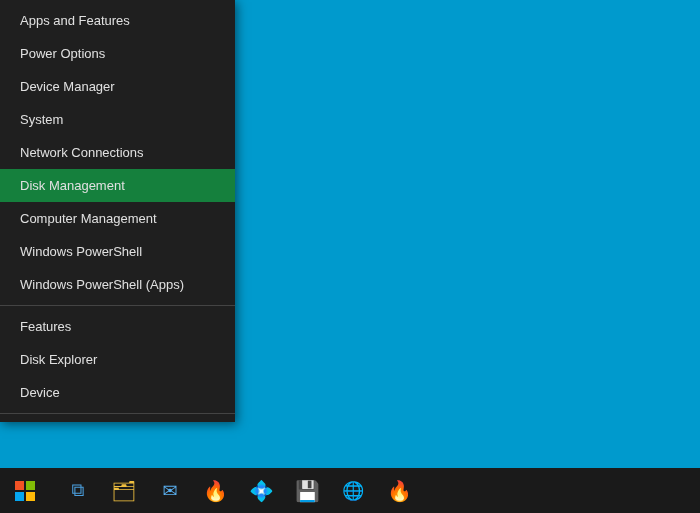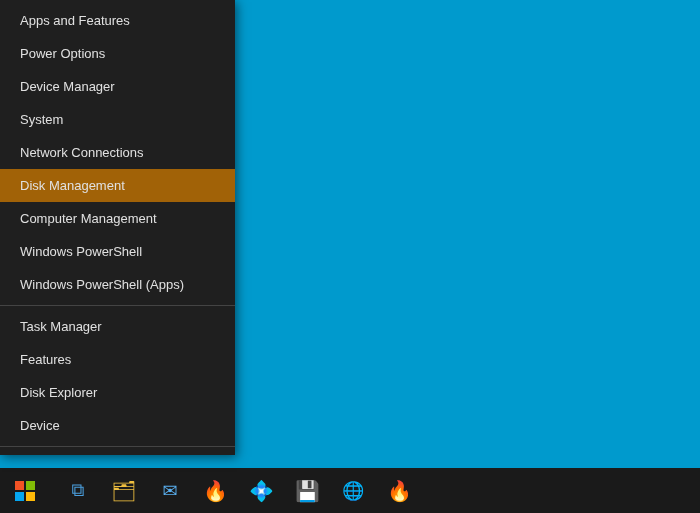--- a/index.html
+++ b/index.html
@@ -45,7 +45,7 @@
     }
 
     .menu-item.highlighted {
-      background: #a16207;
+      background: #15803d;
     }
 
     .menu-divider {

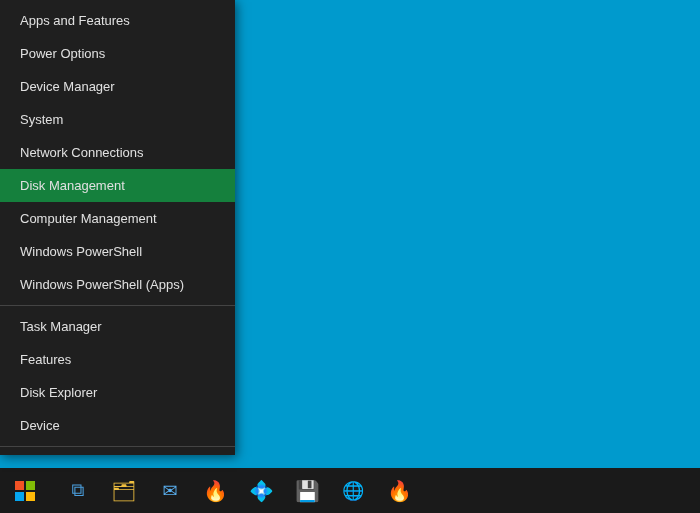--- a/index.html
+++ b/index.html
@@ -156,9 +156,6 @@
       </div>
       <div class="menu-divider"></div>
       <div class="menu-item">
-        <span>Task Manager</span>
-      </div>
-      <div class="menu-item">
         <span>Features</span>
       </div>
       <div class="menu-item">

